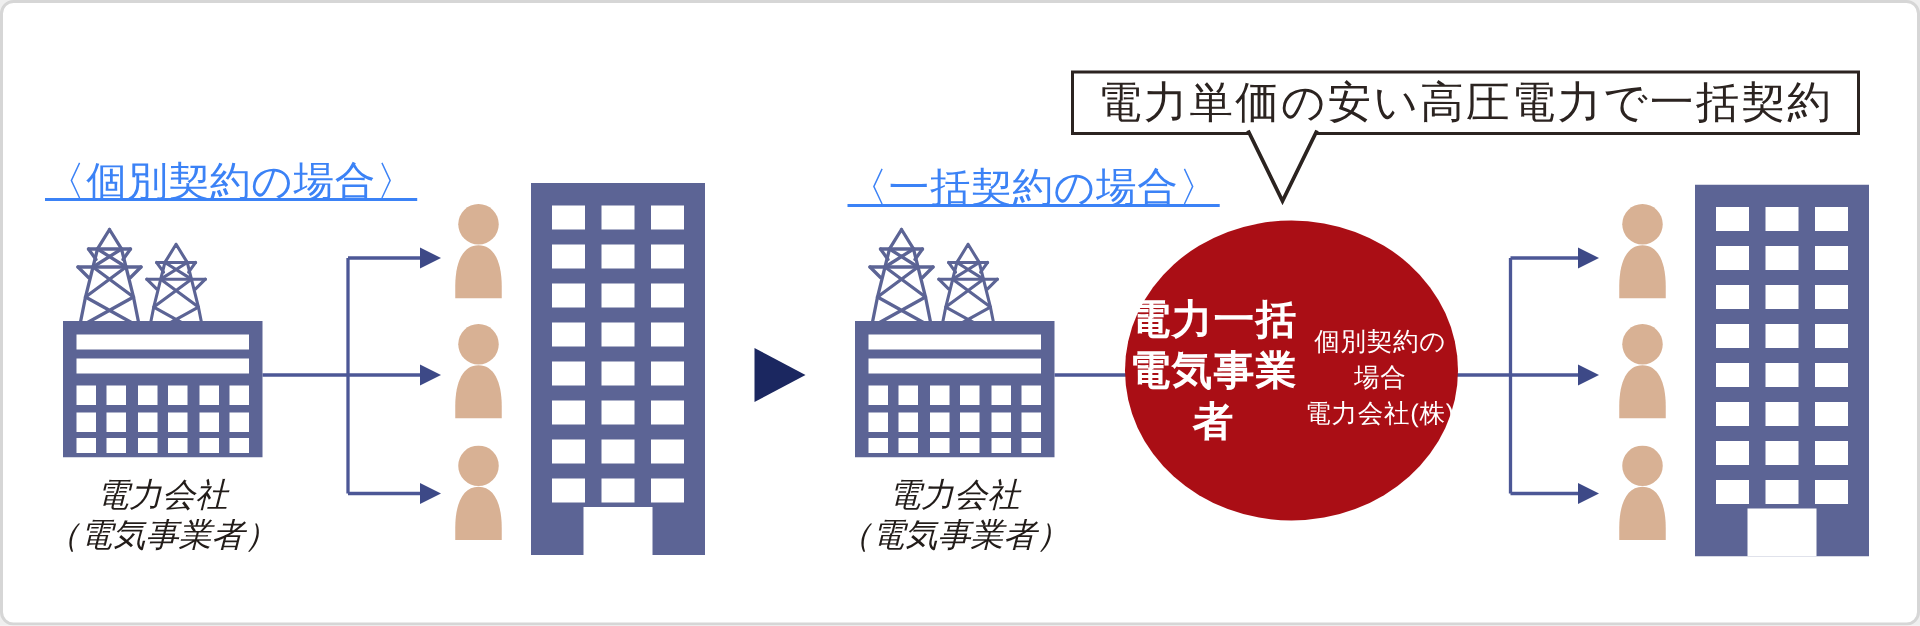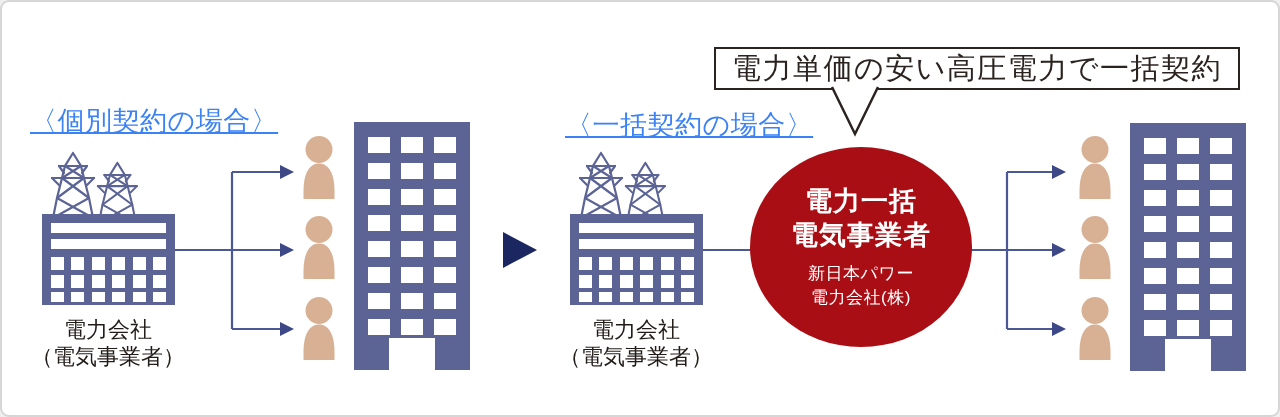--- a/index.html
+++ b/index.html
@@ -18,7 +18,7 @@
     border-top:18px solid transparent;border-bottom:18px solid transparent;
     border-left:34px solid #1b2760;}
   .system-circle{position:absolute;left:748px;top:145px;width:222px;height:200px;
-    border-radius:50%;background:#aa0e15;z-index:2;display:flex;flex-direction:column;
+    border-radius:50%;background:#aa0e15;z-index:2;display:flex;flex-direction:row;
     align-items:center;justify-content:center;color:#ffffff;text-align:center;}
   .circle-title{font-size:27px;font-weight:bold;line-height:34px;letter-spacing:1px;}
   .circle-company{font-size:17px;line-height:24px;margin-top:10px;letter-spacing:0.5px;}

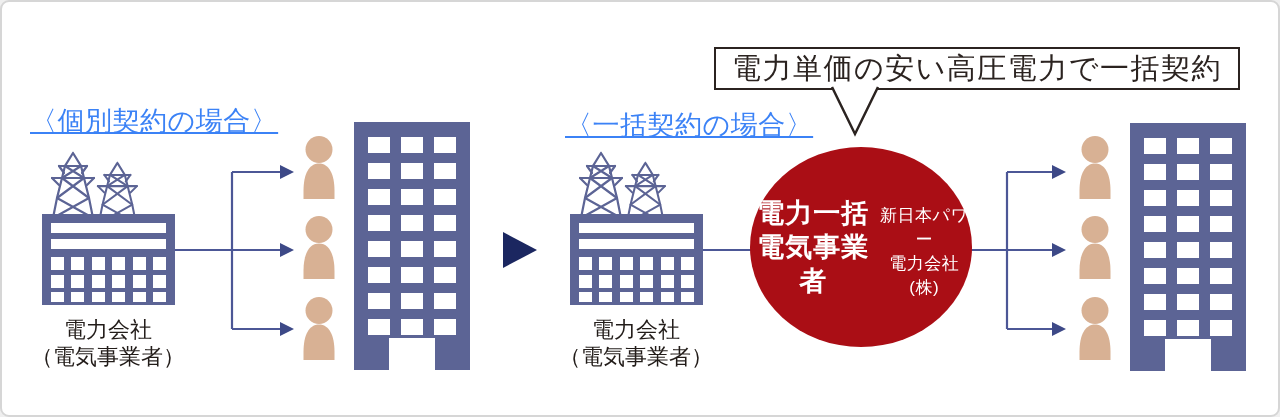--- a/index.html
+++ b/index.html
@@ -176,7 +176,7 @@
       <div>電気事業者</div>
     </div>
     <div class="circle-company">
-      <div>新日本パワー</div>
+      <div>個別契約の場合</div>
       <div>電力会社(株)</div>
     </div>
   </div>

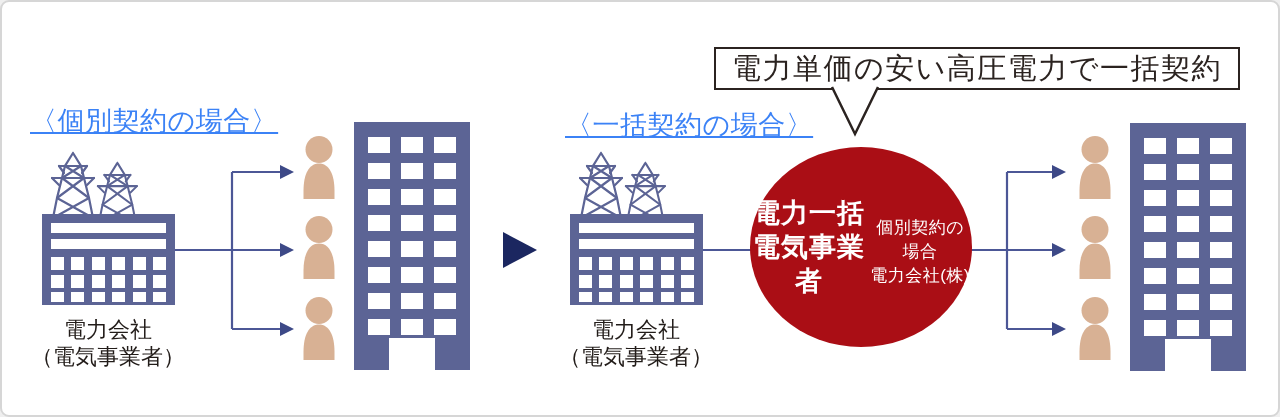--- a/index.html
+++ b/index.html
@@ -10,7 +10,7 @@
   .heading-left{left:28px;top:101px;}
   .heading-right{left:551px;top:105px;margin-left:12px;}
   .supplier-label{position:absolute;width:200px;text-align:center;font-size:22px;
-    line-height:27px;color:#221c19;top:314px;white-space:nowrap;}
+    line-height:27px;color:#221c19;top:314px;white-space:nowrap;font-style:italic;}
   .supplier-left{left:6px;}
   .supplier-right{left:534px;}
   .abs{position:absolute;}

